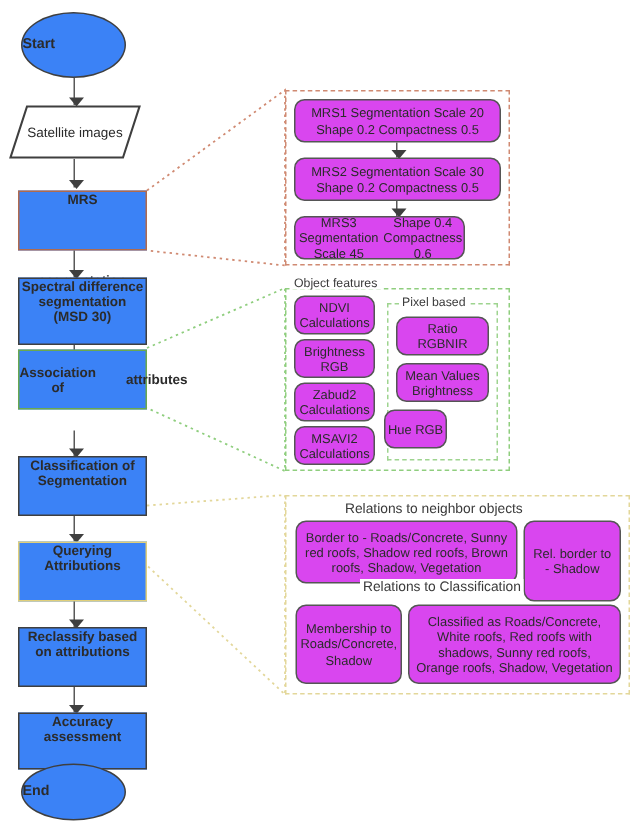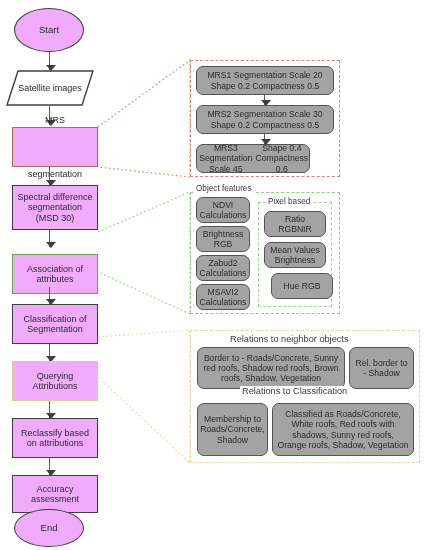--- a/index.html
+++ b/index.html
@@ -14,7 +14,7 @@
 
   
   .node{position:absolute;box-sizing:border-box;display:flex;align-items:center;
-        justify-content:center;text-align:center;line-height:1.12;background:#f0abfc;}
+        text-align:center;line-height:1.12;background:#3b82f6;font-weight:bold;}
 
   
   .term{border:1.4px solid #3f3f3f;border-radius:50%;font-size:9.5px;}

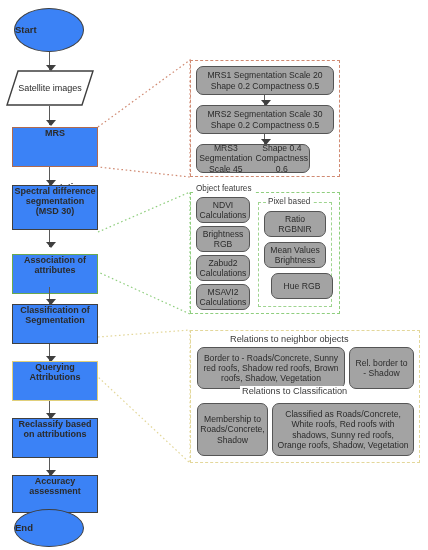--- a/index.html
+++ b/index.html
@@ -43,7 +43,7 @@
   .panel.yellowp{border:1.3px dashed #e3d79a;}
 
   .rbox{position:absolute;box-sizing:border-box;border:1.3px solid #555;
-        border-radius:7px;background:#a3a3a3;display:flex;align-items:center;
+        border-radius:7px;background:#d946ef;display:flex;align-items:center;
         justify-content:center;text-align:center;line-height:1.18;font-size:8.6px;}
 
   .caption{position:absolute;font-size:8.2px;color:#3a3a3a;background:#fff;

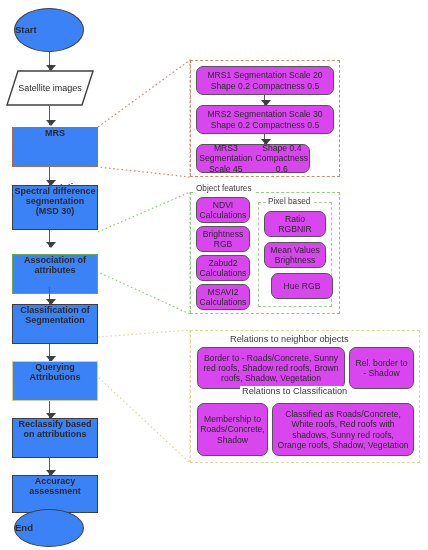--- a/index.html
+++ b/index.html
@@ -98,7 +98,7 @@
 
   <div class="arrow" style="left:49px;top:230px;height:17px;"></div>
 
-  <div class="node proc green" style="left:12px;top:254px;width:86px;height:40px;flex-direction:column;">
+  <div class="node proc green" style="left:12px;top:233px;width:86px;height:40px;flex-direction:row;gap:20px;">
     <span>Association of</span>
     <span>attributes</span>
   </div>

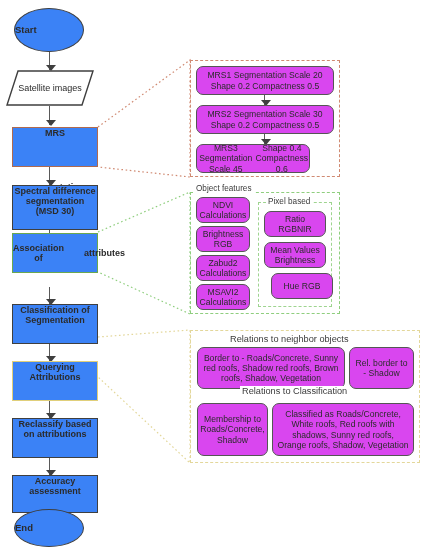--- a/index.html
+++ b/index.html
@@ -188,7 +188,7 @@
     <span>Mean Values</span>
     <span>Brightness</span>
   </div>
-  <div class="rbox" style="left:271px;top:273px;width:62px;height:26px;">
+  <div class="rbox" style="left:256px;top:273px;width:42px;height:26px;">
     <span>Hue RGB</span>
   </div>
 

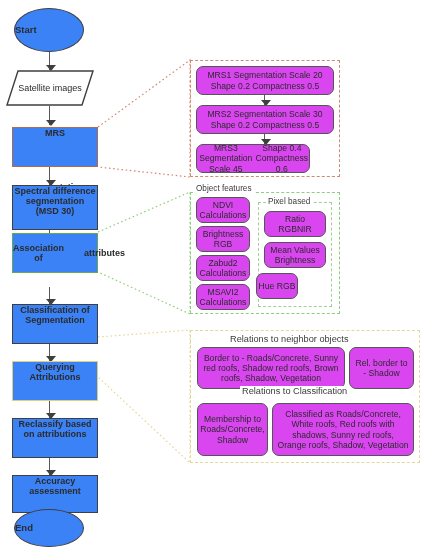--- a/index.html
+++ b/index.html
@@ -199,7 +199,7 @@
   <div class="rbox" style="left:197px;top:347px;width:148px;height:42px;padding:0 4px;">
     <span>Border to - Roads/Concrete, Sunny red roofs, Shadow red roofs, Brown roofs, Shadow, Vegetation</span>
   </div>
-  <div class="rbox" style="left:349px;top:347px;width:65px;height:42px;padding:0 3px;">
+  <div class="rbox" style="left:349px;top:347px;width:65px;height:54px;padding:0 3px;">
     <span>Rel. border to - Shadow</span>
   </div>
 

